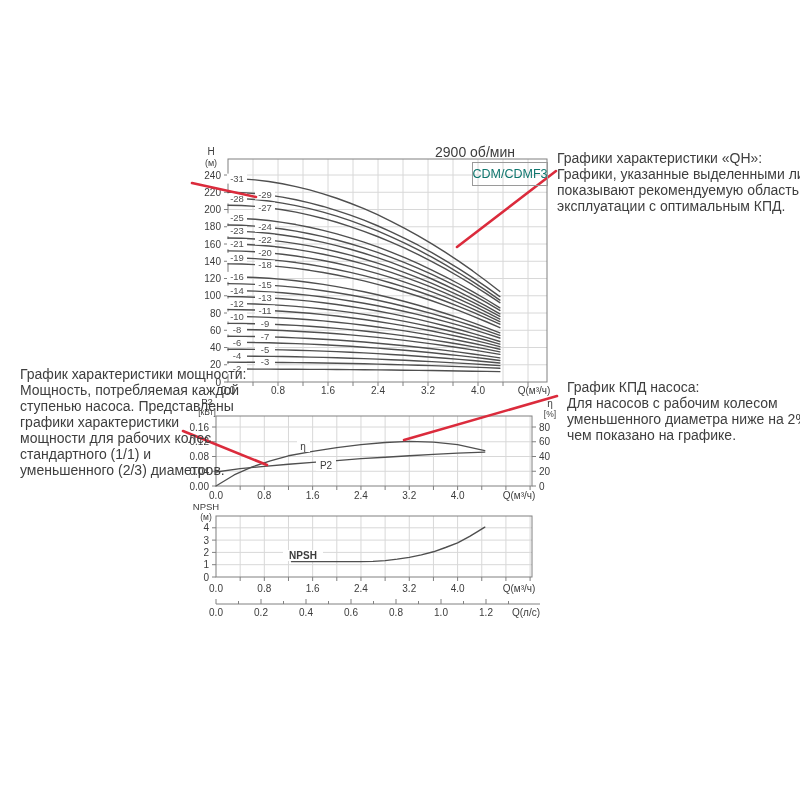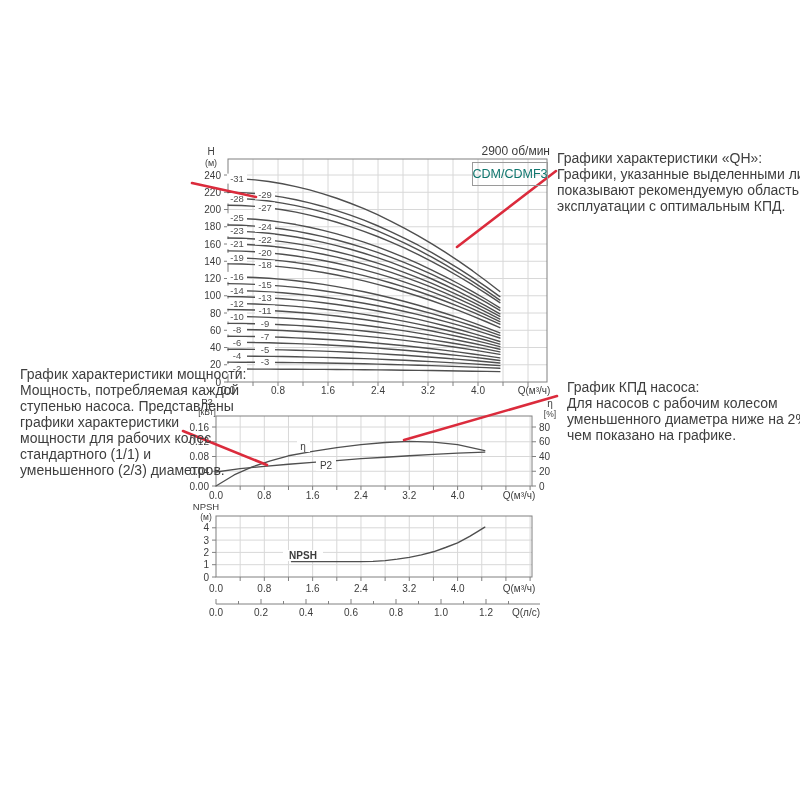--- a/index.html
+++ b/index.html
@@ -6,8 +6,8 @@
   #stage{position:relative;width:800px;height:800px;background:#fff;overflow:hidden;
          font-family:"Liberation Sans",sans-serif;}
   .note{position:absolute;font-size:14px;line-height:16px;color:#3e3e3e;white-space:pre;}
-  #speed{position:absolute;left:400px;top:144px;width:150px;text-align:right;
-         font-size:12px;color:#3c3c3c;}
+  #speed{position:absolute;left:400px;top:144px;width:150px;text-align:center;
+         font-size:14px;color:#3c3c3c;}
   #model{position:absolute;left:472px;top:162px;width:74px;height:22px;border:1.5px solid #9a9a9a;
          display:flex;align-items:center;justify-content:center;font-size:12.5px;font-weight:400;color:#0f766e;}
   svg{position:absolute;left:0;top:0;}

